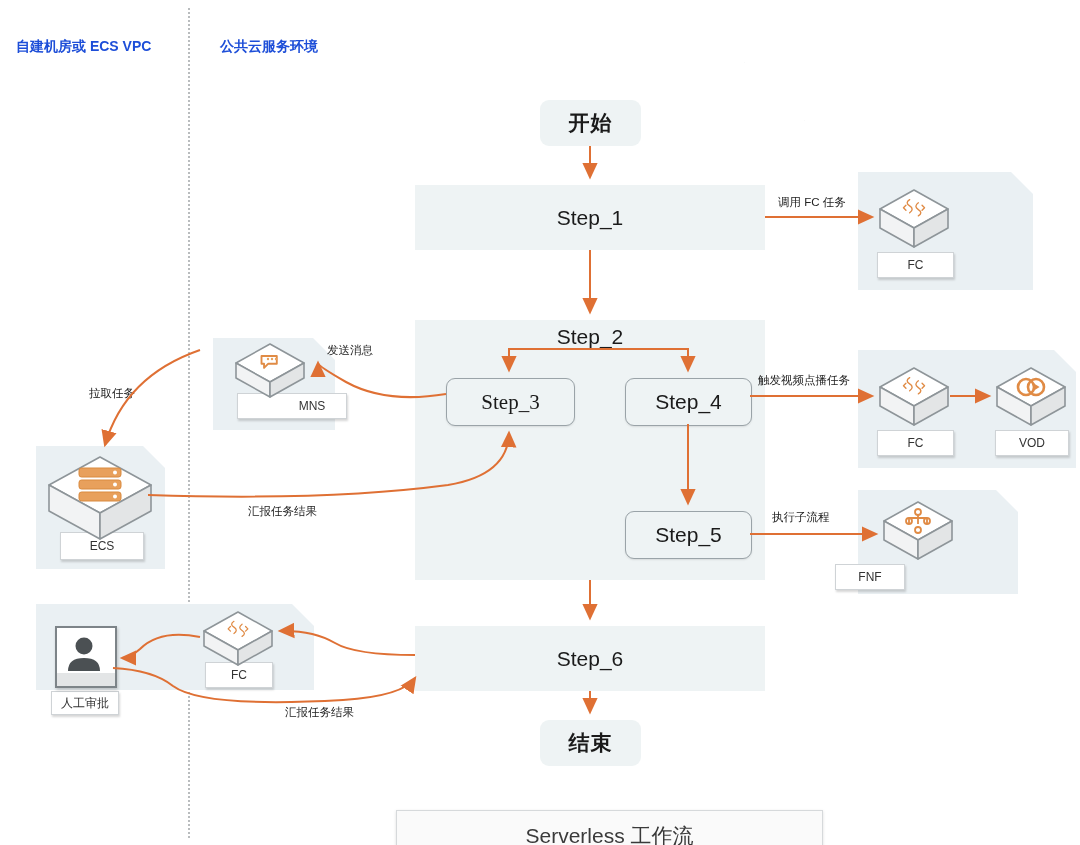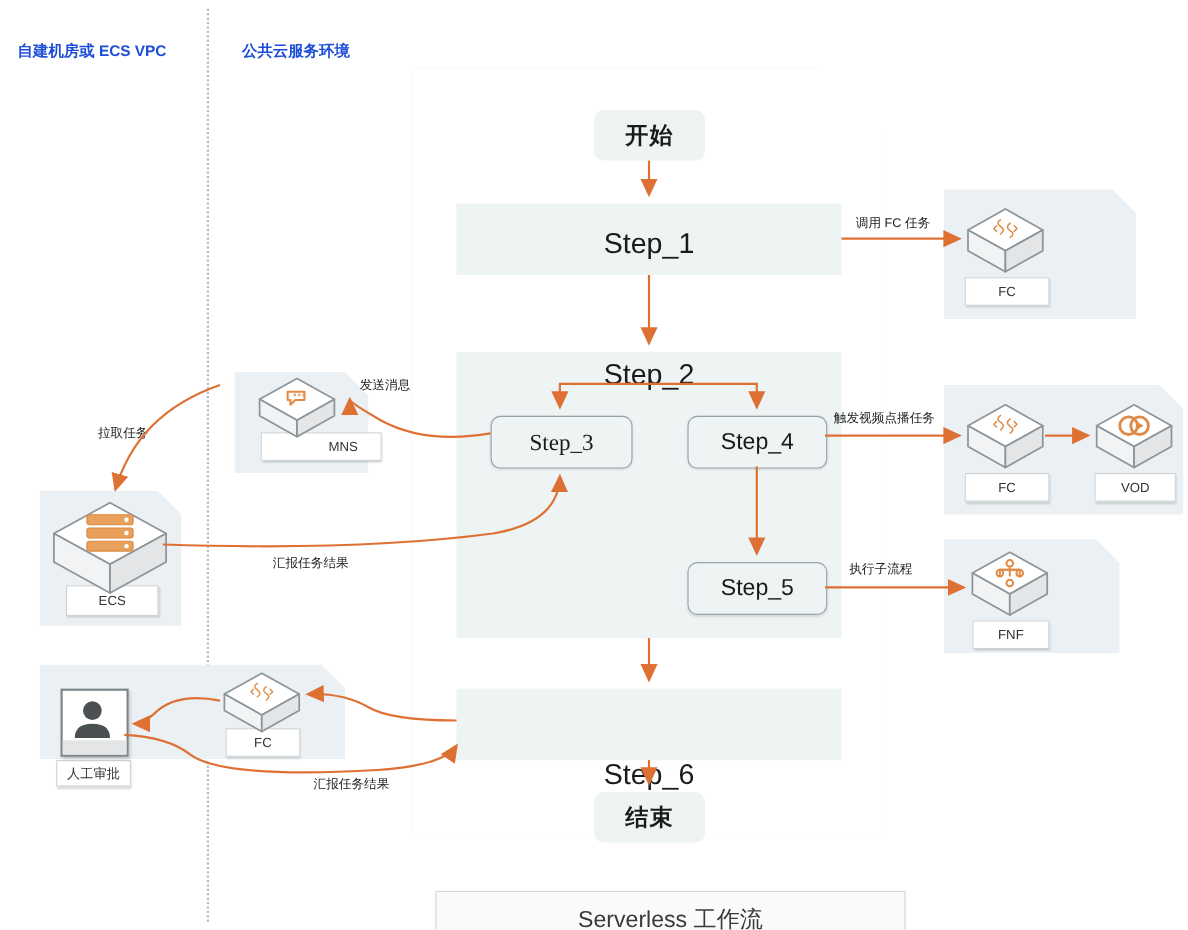--- a/index.html
+++ b/index.html
@@ -22,7 +22,7 @@
   .band{background:#eef3f4;}
   .term{background:#eef3f4;border-radius:9px;display:flex;align-items:center;
         justify-content:center;font-size:21px;font-weight:bold;letter-spacing:1px;}
-  .step-label{font-size:26px;font-weight:normal;color:#1a1a1a;text-align:center;}
+  .step-label{font-size:21px;font-weight:normal;color:#1a1a1a;text-align:center;}
   .node{background:#eef3f4;border:1px solid #9aa3a8;border-radius:9px;
         display:flex;align-items:center;justify-content:center;
         font-size:21px;color:#1a1a1a;box-shadow:0 1px 2px rgba(0,0,0,.10);}

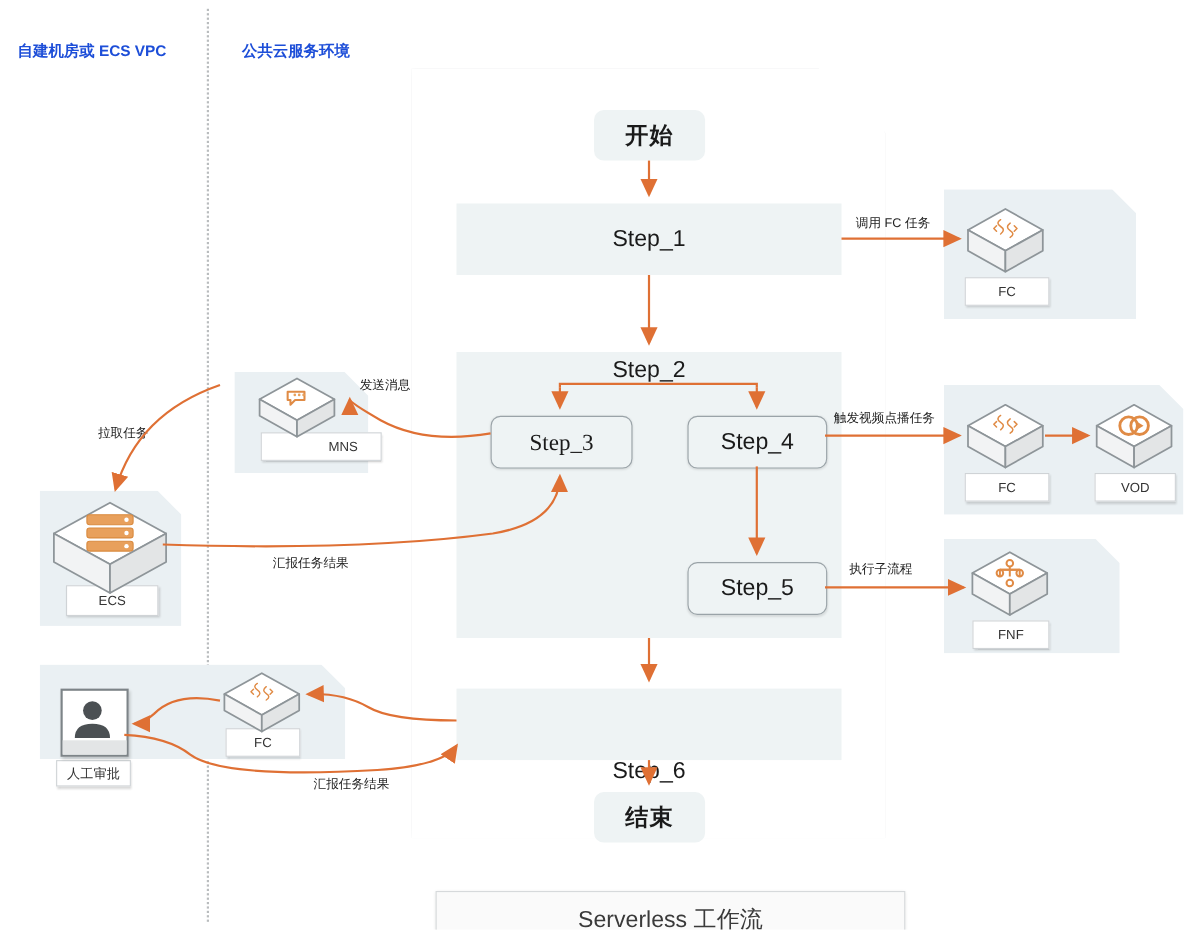--- a/index.html
+++ b/index.html
@@ -102,7 +102,7 @@
 <div class="abs plate" style="left:60px;top:532px;width:82px;height:26px;">ECS</div>
 <div class="abs plate" style="left:877px;top:430px;width:75px;height:24px;">FC</div>
 <div class="abs plate" style="left:995px;top:430px;width:72px;height:24px;">VOD</div>
-<div class="abs plate" style="left:884px;top:564px;width:68px;height:24px;">FNF</div>
+<div class="abs plate" style="left:835px;top:564px;width:68px;height:24px;">FNF</div>
 <div class="abs plate" style="left:205px;top:662px;width:66px;height:24px;">FC</div>
 <div class="abs plate small" style="left:51px;top:691px;width:66px;height:22px;">人工审批</div>
 

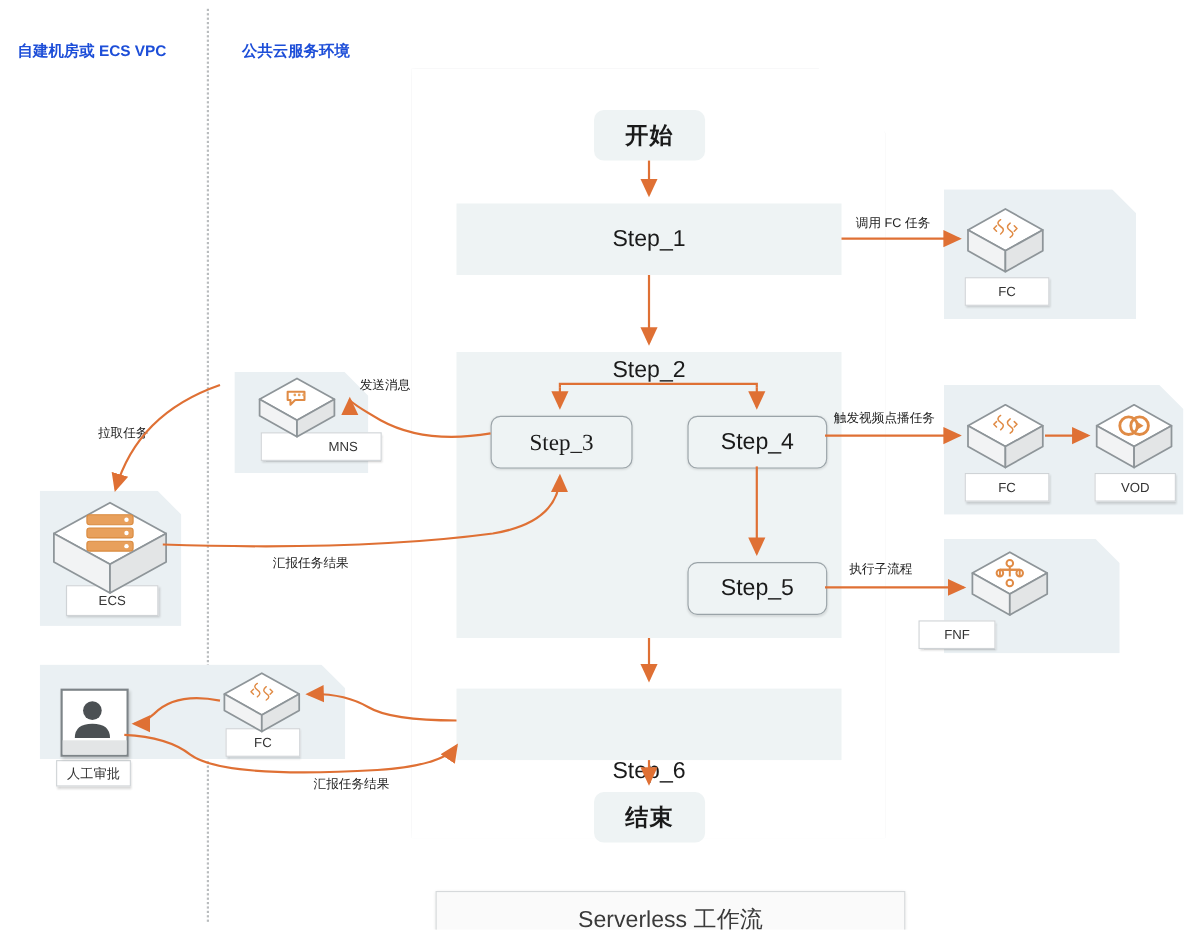--- a/index.html
+++ b/index.html
@@ -90,7 +90,7 @@
 <div class="abs node" style="left:625px;top:511px;width:125px;height:46px;">Step_5</div>
 
 <div class="abs band" style="left:415px;top:626px;width:350px;height:65px;">
-  <div class="abs step-label" style="left:0;top:21px;width:350px;margin-top:42px;">Step_6</div>
+  <div class="abs step-label" style="left:0;top:21px;width:350px;">Step_6</div>
 </div>
 
 <div class="abs term" style="left:540px;top:720px;width:101px;height:46px;">结束</div>

